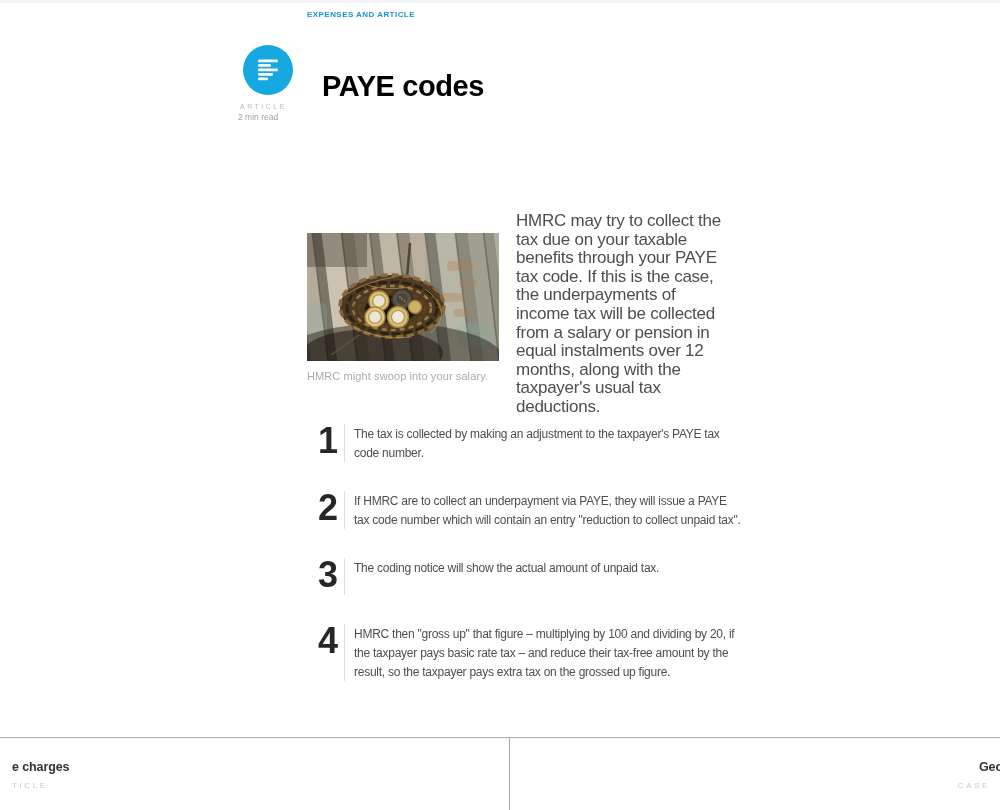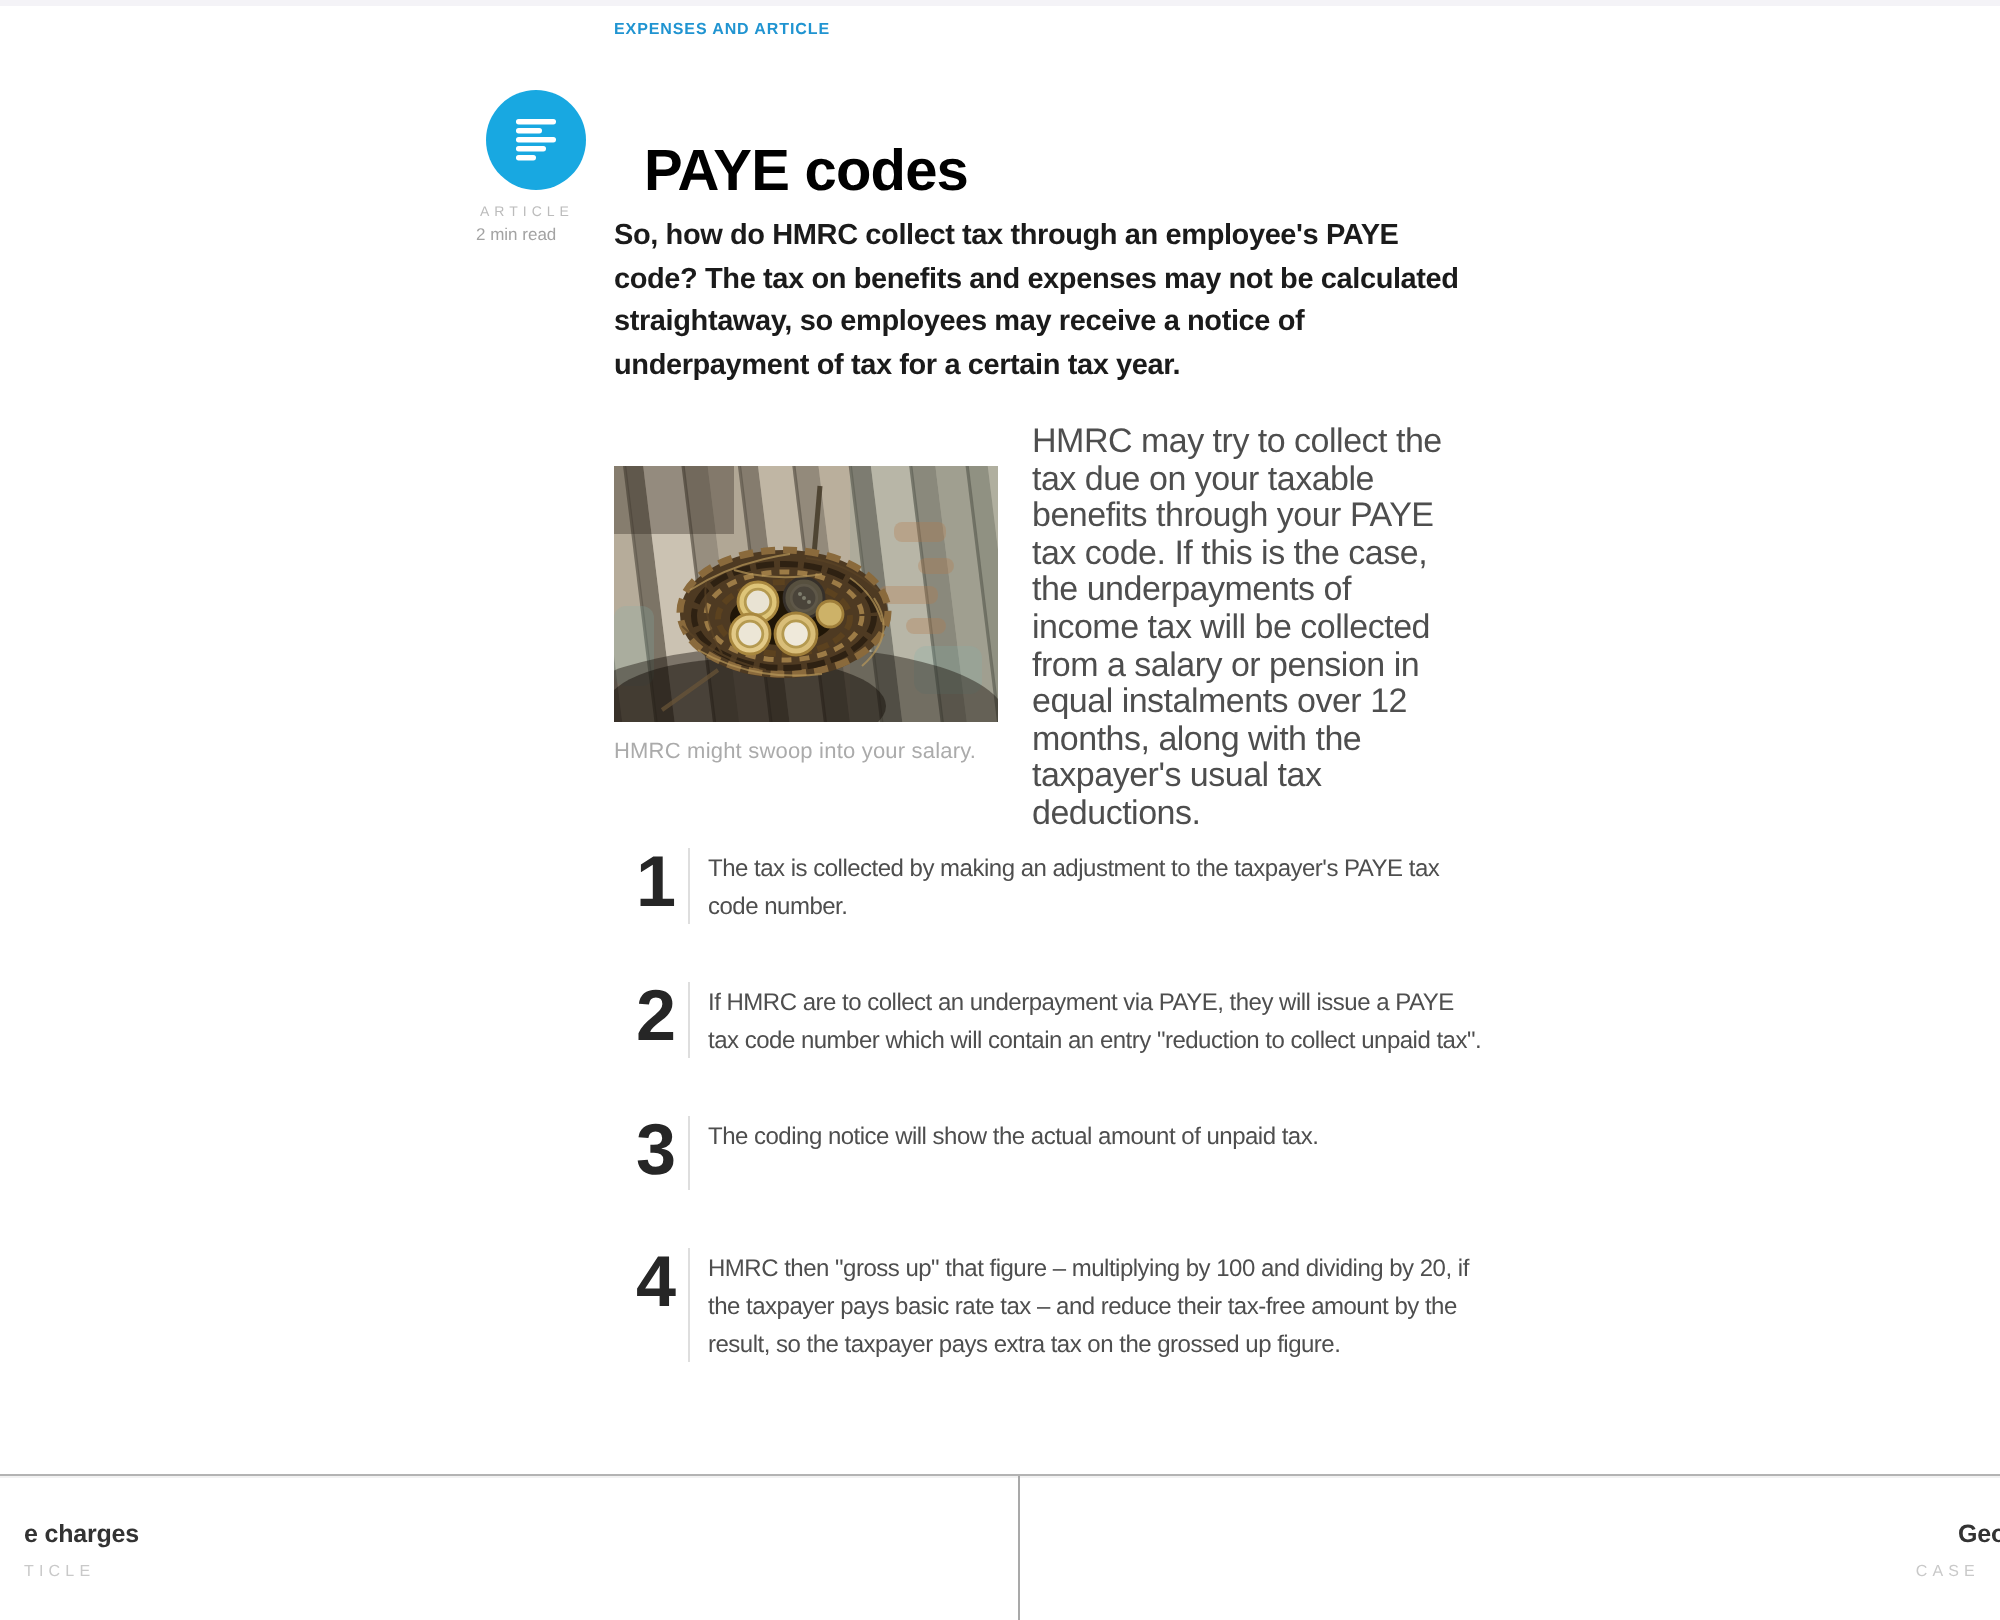--- a/index.html
+++ b/index.html
@@ -71,7 +71,6 @@
 
   <h1 class="title">PAYE codes</h1>
 
-  <p class="intro">So, how do HMRC collect tax through an employee's PAYE code? The tax on benefits and expenses may not be calculated straightaway, so employees may receive a notice of underpayment of tax for a certain tax year.</p>
 
   <figure class="figure">
     <svg viewBox="0 0 192 128" preserveAspectRatio="none">

